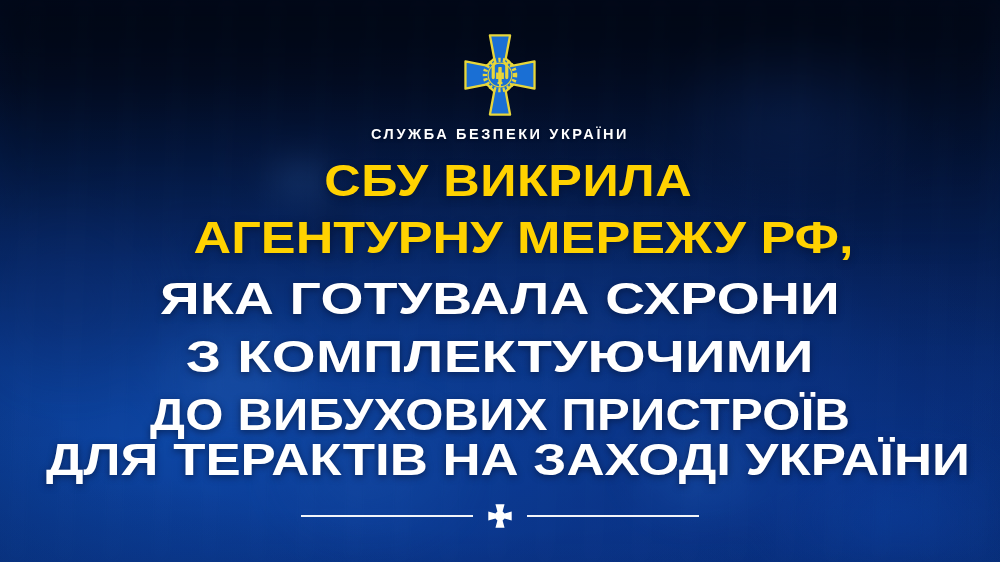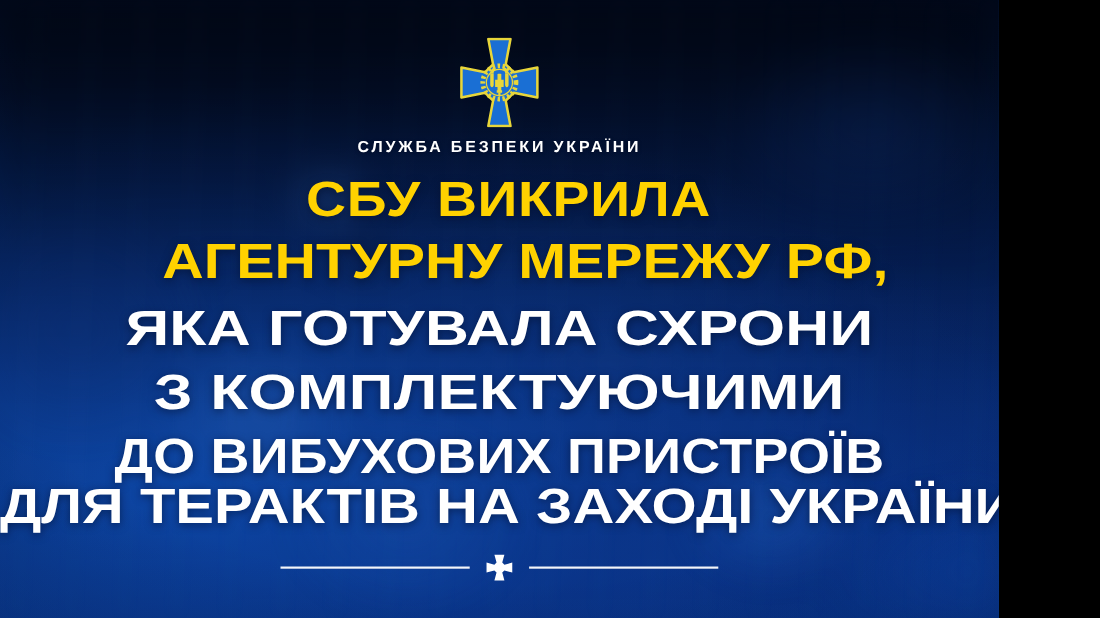--- a/index.html
+++ b/index.html
@@ -9,7 +9,7 @@
   }
   #poster {
     position: relative;
-    width: 908px;
+    width: 1000px;
     height: 562px;
     overflow: hidden;
     background: #041f4e;

